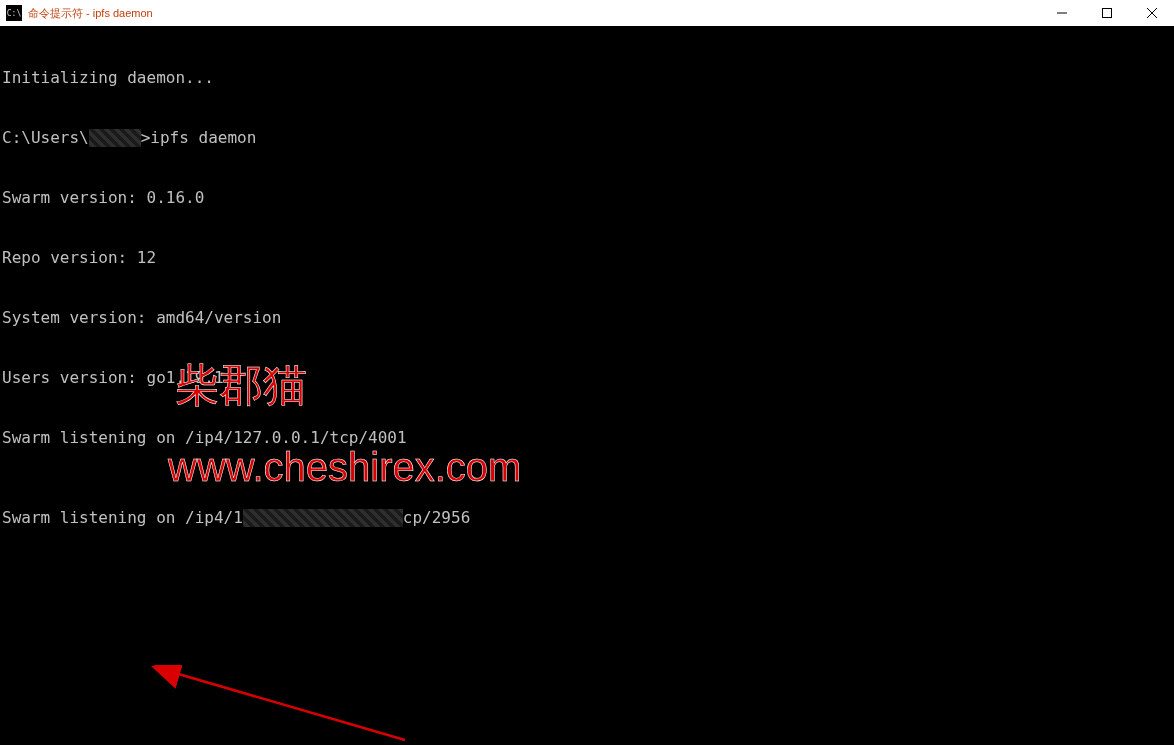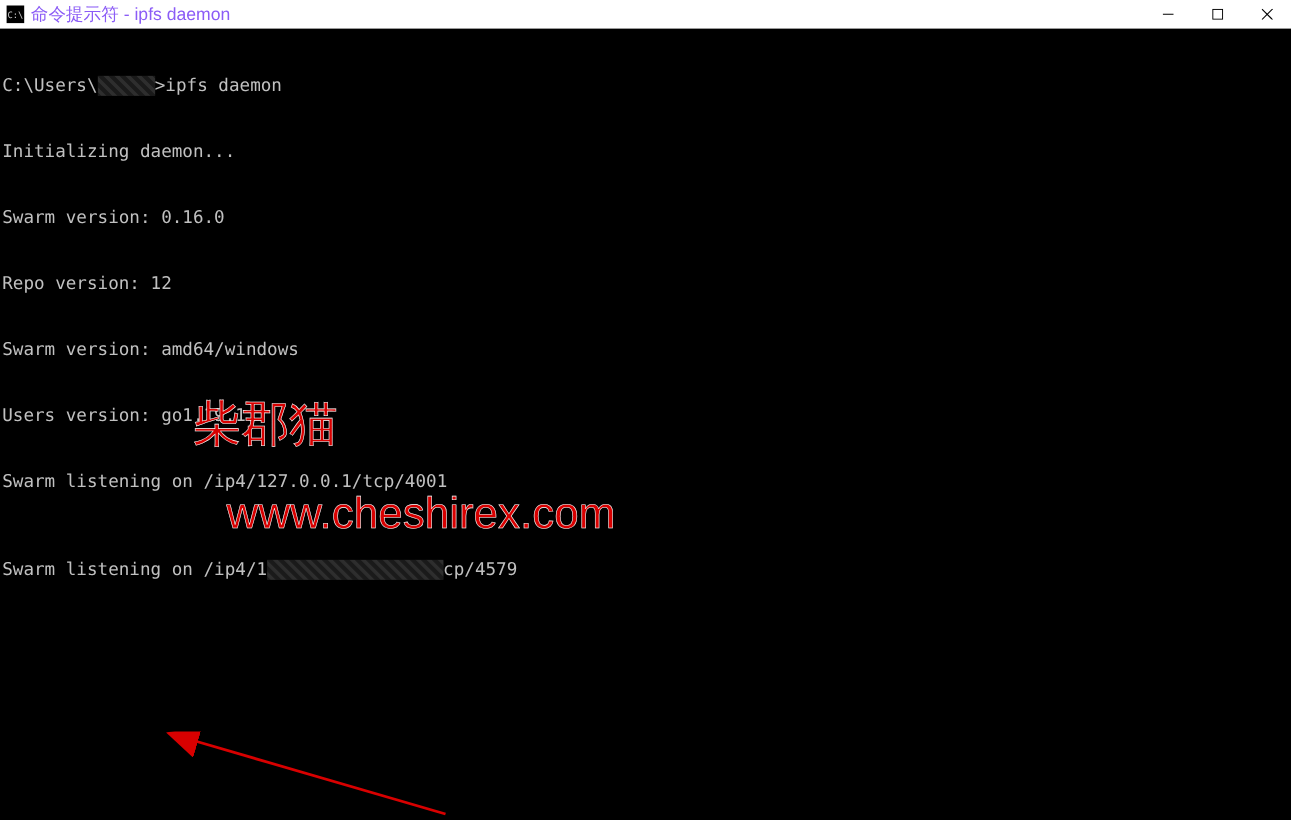--- a/index.html
+++ b/index.html
@@ -33,8 +33,8 @@
       font-family: monospace;
     }
     .titlebar-text {
-      font-size: 16px;
-      color: #8b5cf6;
+      font-size: 11px;
+      color: #c2410c;
     }
     .window-controls {
       position: absolute;

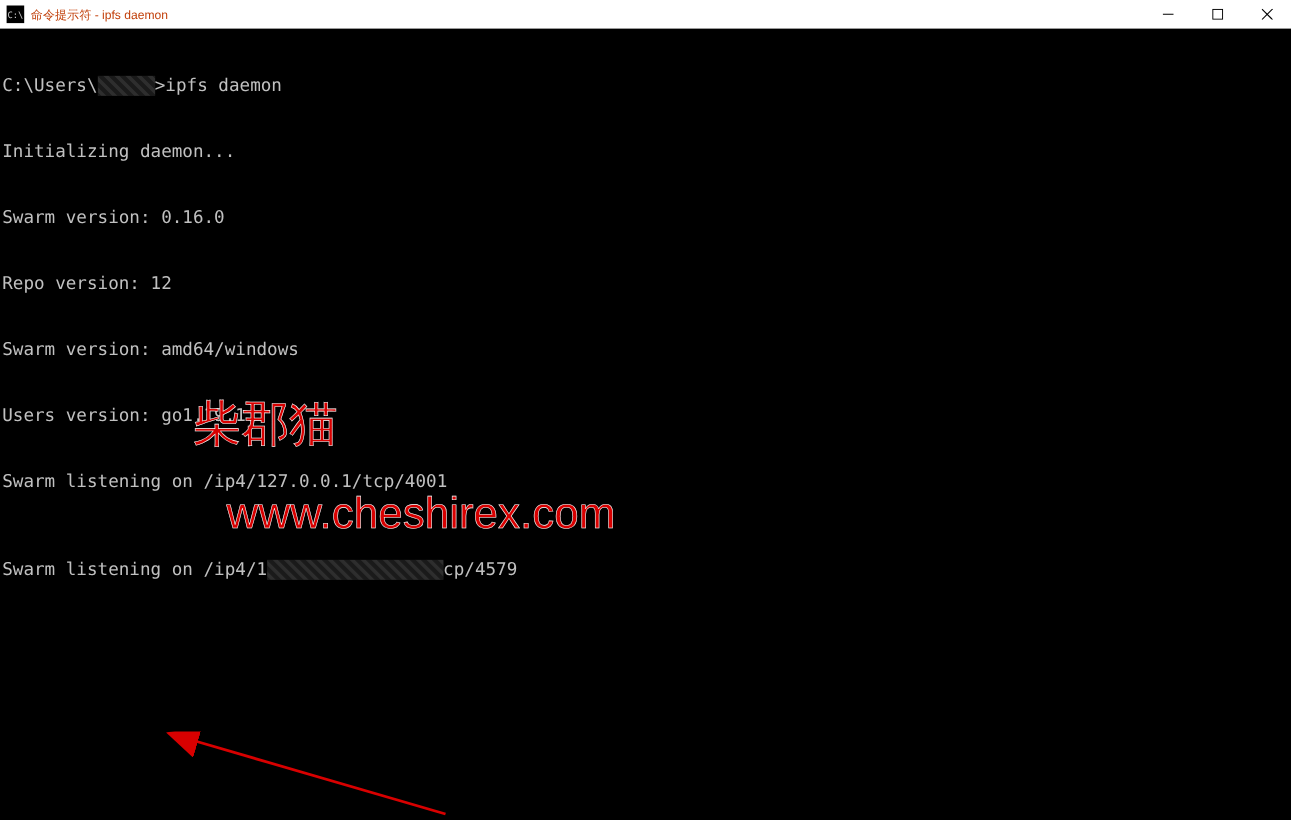--- a/index.html
+++ b/index.html
@@ -127,8 +127,8 @@
 </div>
 
 <div class="terminal">
+  <div class="terminal-line">Initializing daemon...</div>
   <div class="terminal-line"><span>C:\Users\</span><span class="redact" style="width:52px"></span><span>&gt;ipfs daemon</span></div>
-  <div class="terminal-line">Initializing daemon...</div>
   <div class="terminal-line">Swarm version: 0.16.0</div>
   <div class="terminal-line">Repo version: 12</div>
   <div class="terminal-line">Swarm version: amd64/windows</div>

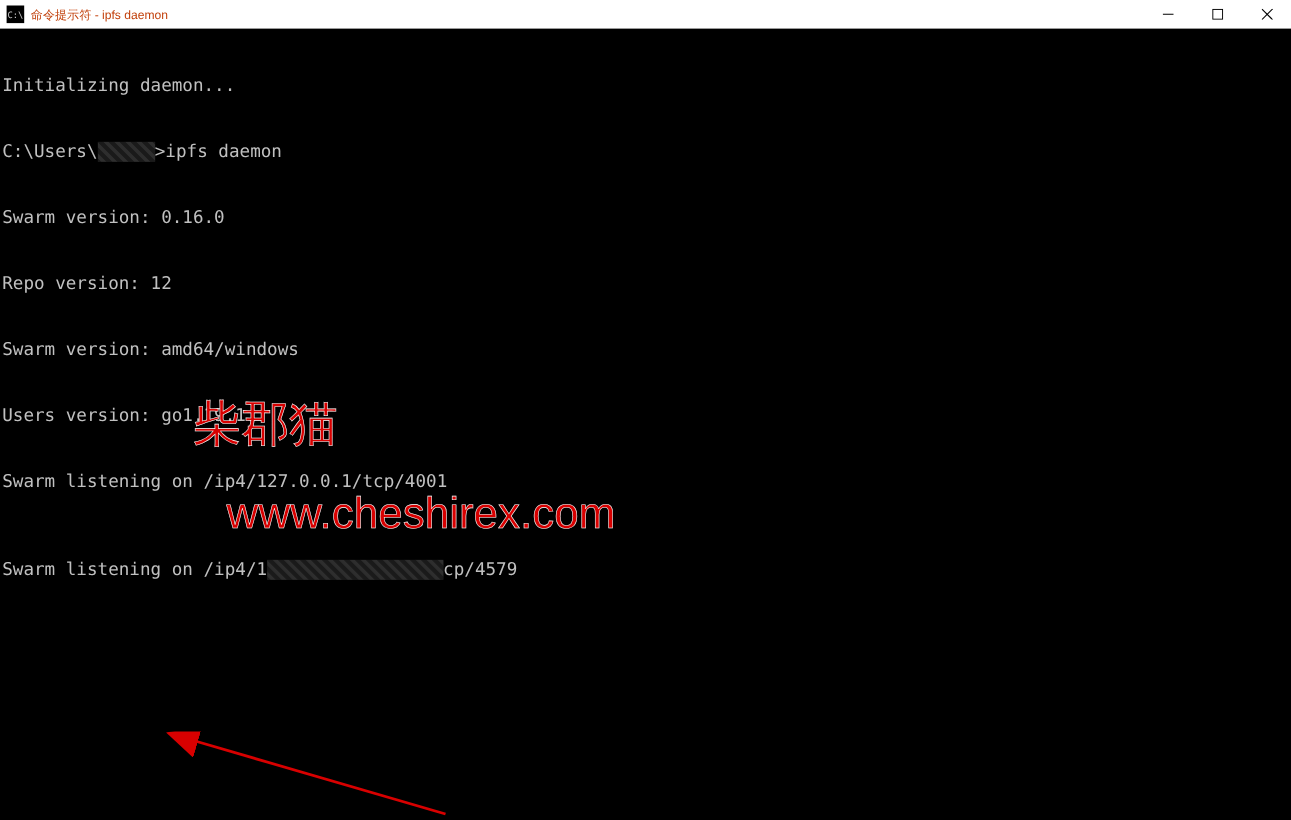--- a/index.html
+++ b/index.html
@@ -131,7 +131,7 @@
   <div class="terminal-line"><span>C:\Users\</span><span class="redact" style="width:52px"></span><span>&gt;ipfs daemon</span></div>
   <div class="terminal-line">Swarm version: 0.16.0</div>
   <div class="terminal-line">Repo version: 12</div>
-  <div class="terminal-line">Swarm version: amd64/windows</div>
+  <div class="terminal-line">System version: amd64/version</div>
   <div class="terminal-line">Users version: go1.19.1</div>
   <div class="terminal-line">Swarm listening on /ip4/127.0.0.1/tcp/4001</div>
 

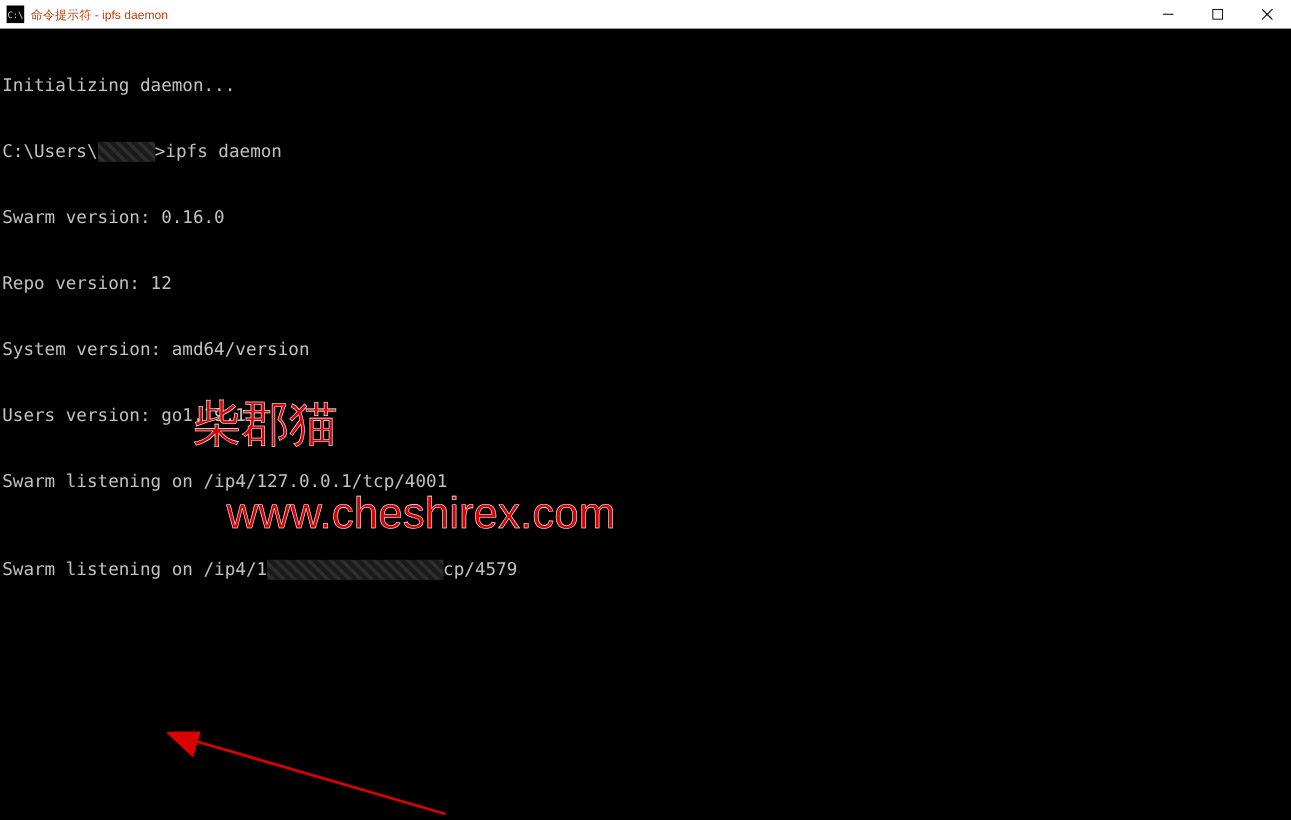--- a/index.html
+++ b/index.html
@@ -92,7 +92,6 @@
       font-size: 40px;
       font-family: Arial, sans-serif;
       pointer-events: none;
-      margin-left: 38px;
       -webkit-text-stroke: 0.5px #fff;
     }
     .arrow {

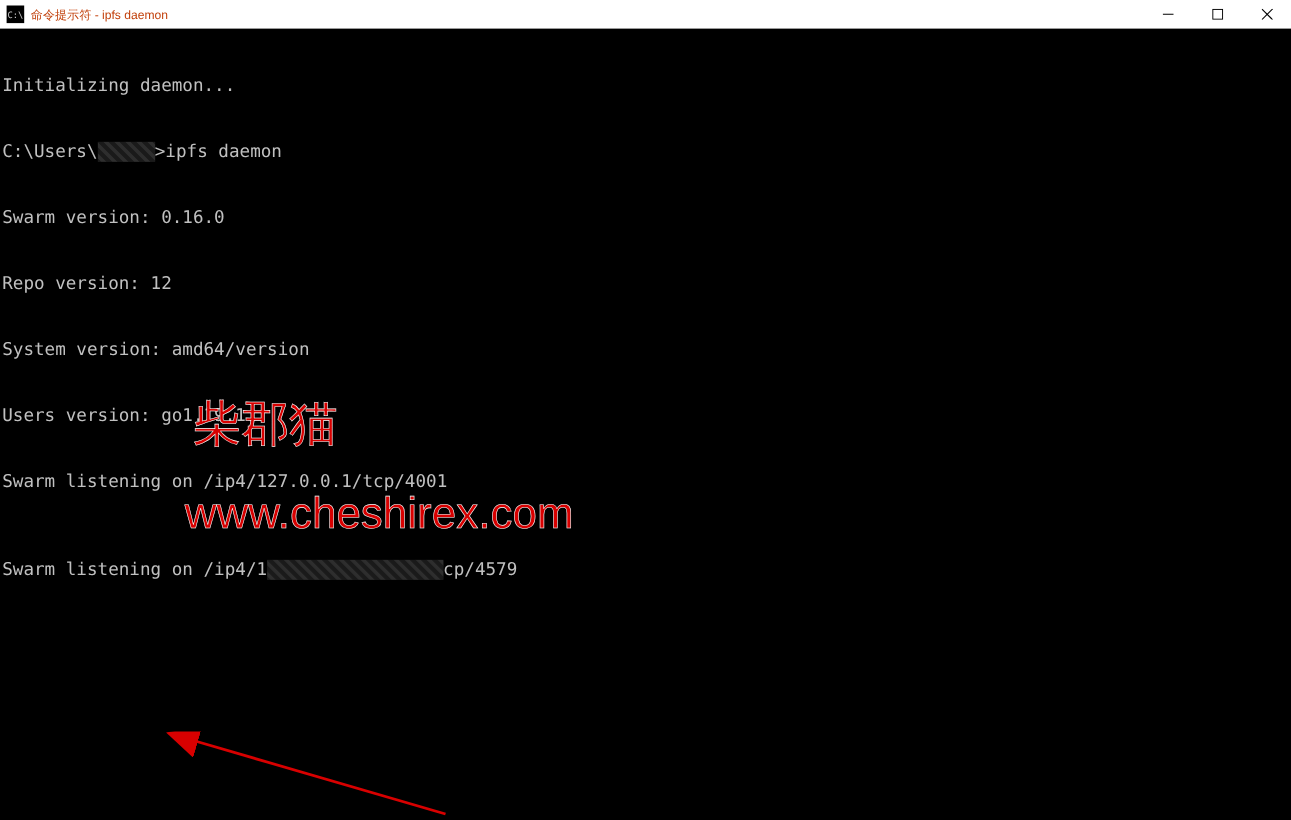--- a/index.html
+++ b/index.html
@@ -134,7 +134,7 @@
   <div class="terminal-line">Users version: go1.19.1</div>
   <div class="terminal-line">Swarm listening on /ip4/127.0.0.1/tcp/4001</div>
 
-  <div class="terminal-line"><span>Swarm listening on /ip4/1</span><span class="redact" style="width:160px"></span><span>cp/4579</span></div>
+  <div class="terminal-line"><span>Swarm listening on /ip4/1</span><span class="redact" style="width:160px"></span><span>cp/2956</span></div>
   
   
   

